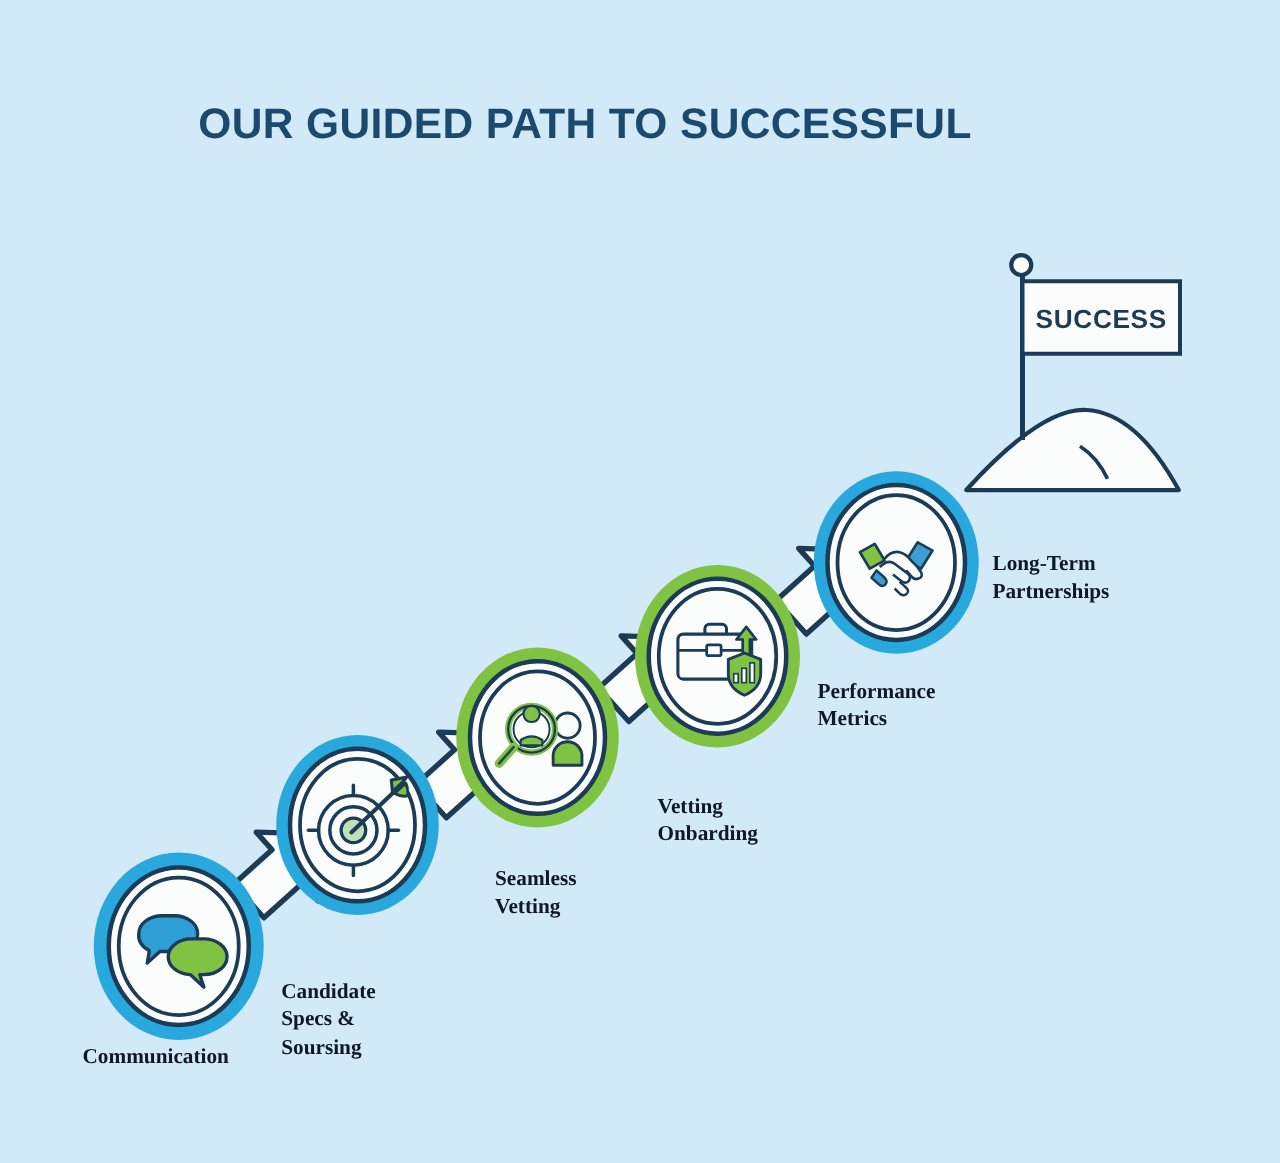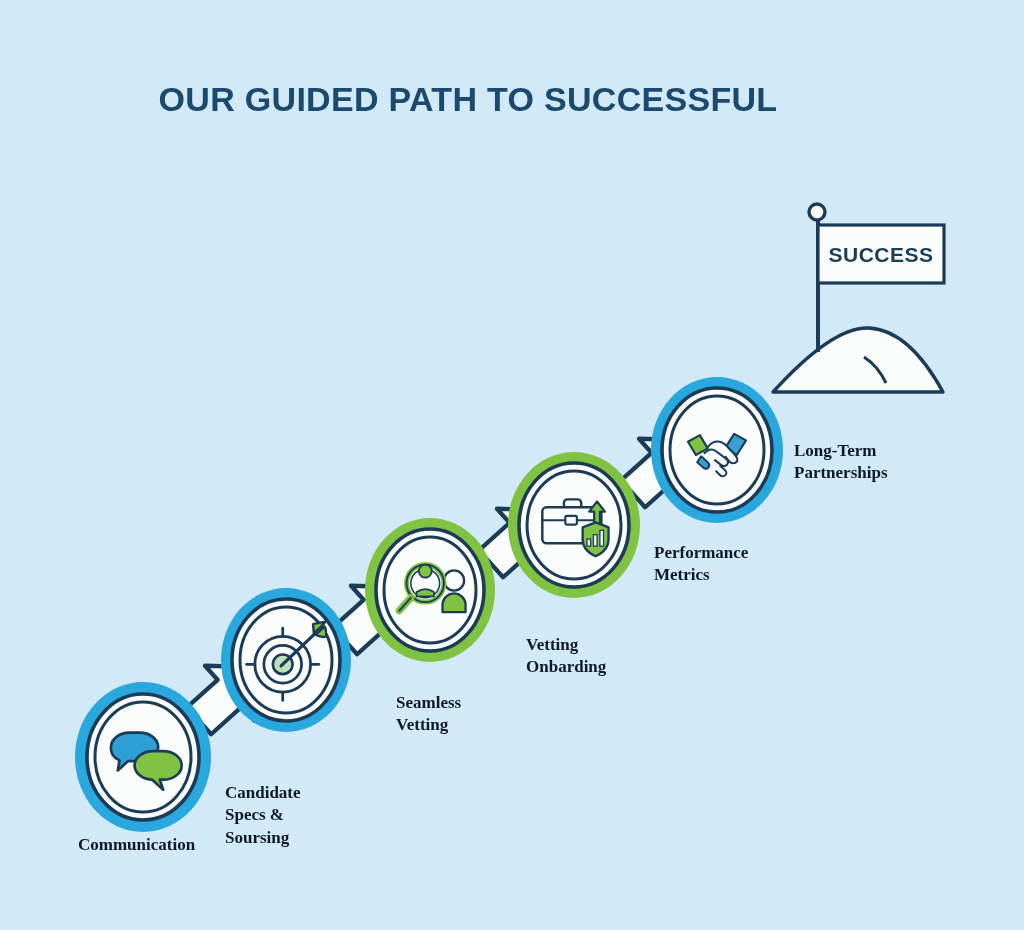--- a/index.html
+++ b/index.html
@@ -184,7 +184,7 @@
     </g>
   </svg>
 
-  <div class="step-label" style="left:66px; top:834px;margin-left:12px;">Communication</div>
+  <div class="step-label" style="left:66px; top:834px;">Communication</div>
 
   <div class="step-label" style="left:225px; top:742px;margin-top:40px;">Candidate
 Specs &amp;

